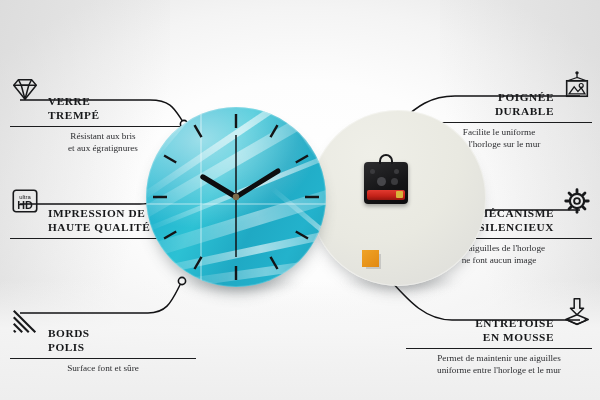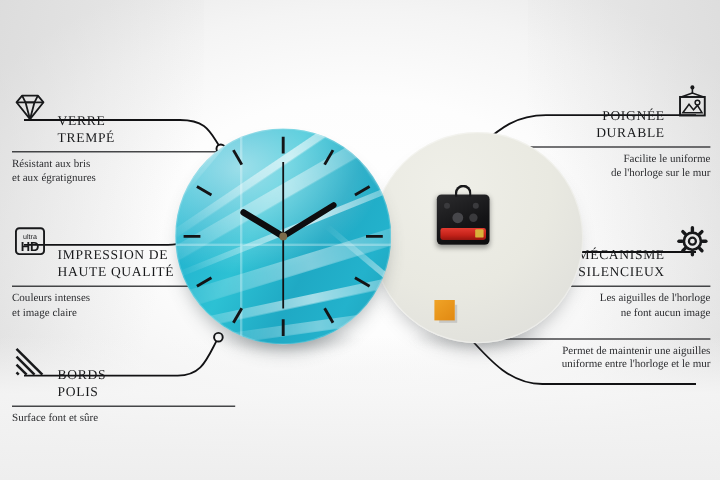--- a/index.html
+++ b/index.html
@@ -39,7 +39,7 @@
   .ficon { width:30px; height:30px; flex:0 0 30px; display:block; }
   .ftitle {
     font-family:"Liberation Serif", serif;
-    font-weight:normal;
+    font-weight:bold;
     font-size:11.3px;
     letter-spacing:.55px;
     line-height:13.6px;

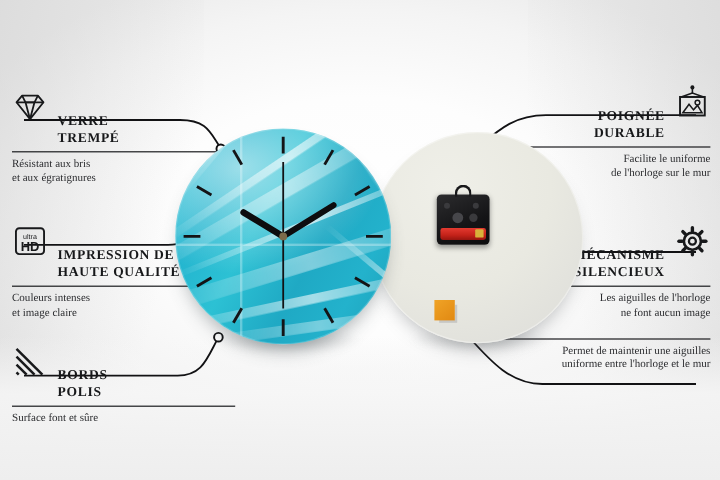--- a/index.html
+++ b/index.html
@@ -55,6 +55,7 @@
     line-height:11.4px;
     color:#2c2d30;
     white-space:pre-line;
+    text-align:center;
   }
 
   

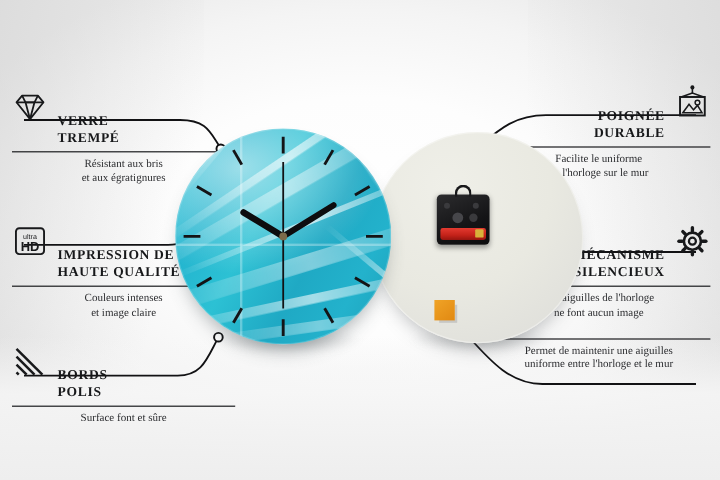--- a/index.html
+++ b/index.html
@@ -245,8 +245,6 @@
 HAUTE QUALITÉ</div>
     </div>
     <div class="frule"></div>
-    <div class="fdesc">Couleurs intenses
-et image claire</div>
   </div>
 
   <div class="feat left" id="f-bords">

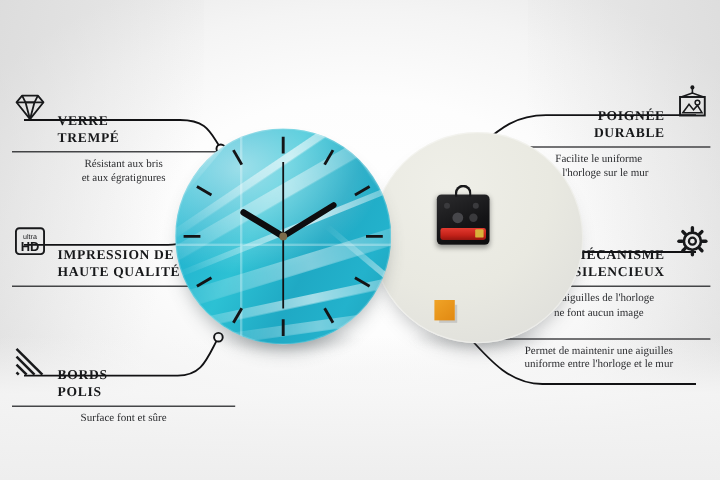--- a/index.html
+++ b/index.html
@@ -309,6 +309,19 @@
   </div>
 
   <div class="feat right" id="f-entretoise">
+    <div class="fhead">
+      <svg class="ficon" viewBox="0 0 32 32">
+        <g fill="none" stroke="#18191b" stroke-width="1.6" stroke-linejoin="round">
+          <path d="M13 3 H19 V13 H23 L16 20 L9 13 H13 Z"></path>
+          <path d="M16 20 L4 25 L16 30 L28 25 Z"></path>
+          <path d="M4 25 V28 L16 33" opacity="0"></path>
+          <path d="M7 23.7 L7 26.2 L16 30.4"></path>
+          <path d="M25 23.7 L25 26.2 L16 30.4"></path>
+        </g>
+      </svg>
+      <div class="ftitle">ENTRETOISE
+EN MOUSSE</div>
+    </div>
     <div class="frule"></div>
     <div class="fdesc">Permet de maintenir une aiguilles
 uniforme entre l'horloge et le mur</div>

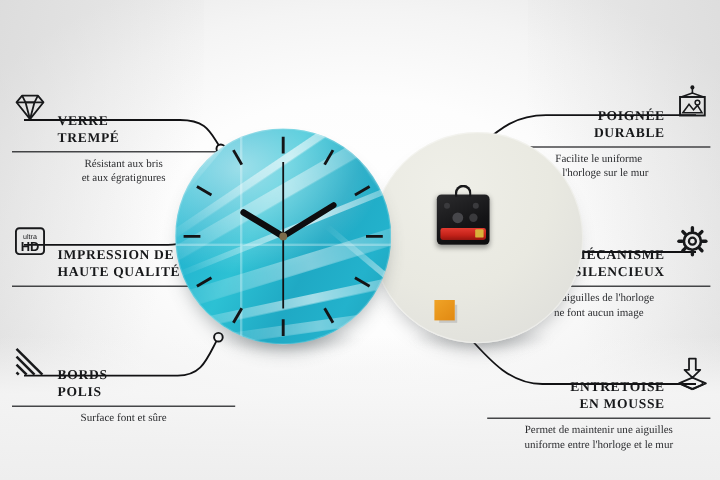--- a/index.html
+++ b/index.html
@@ -61,7 +61,7 @@
   
   #f-verre       { top:56px;  }
   #f-impression  { top:168px; }
-  #f-bords       { top:268px; }
+  #f-bords       { top:288px; }
   
   #f-poignee     { top:52px;  }
   #f-mecanisme   { top:168px; }

